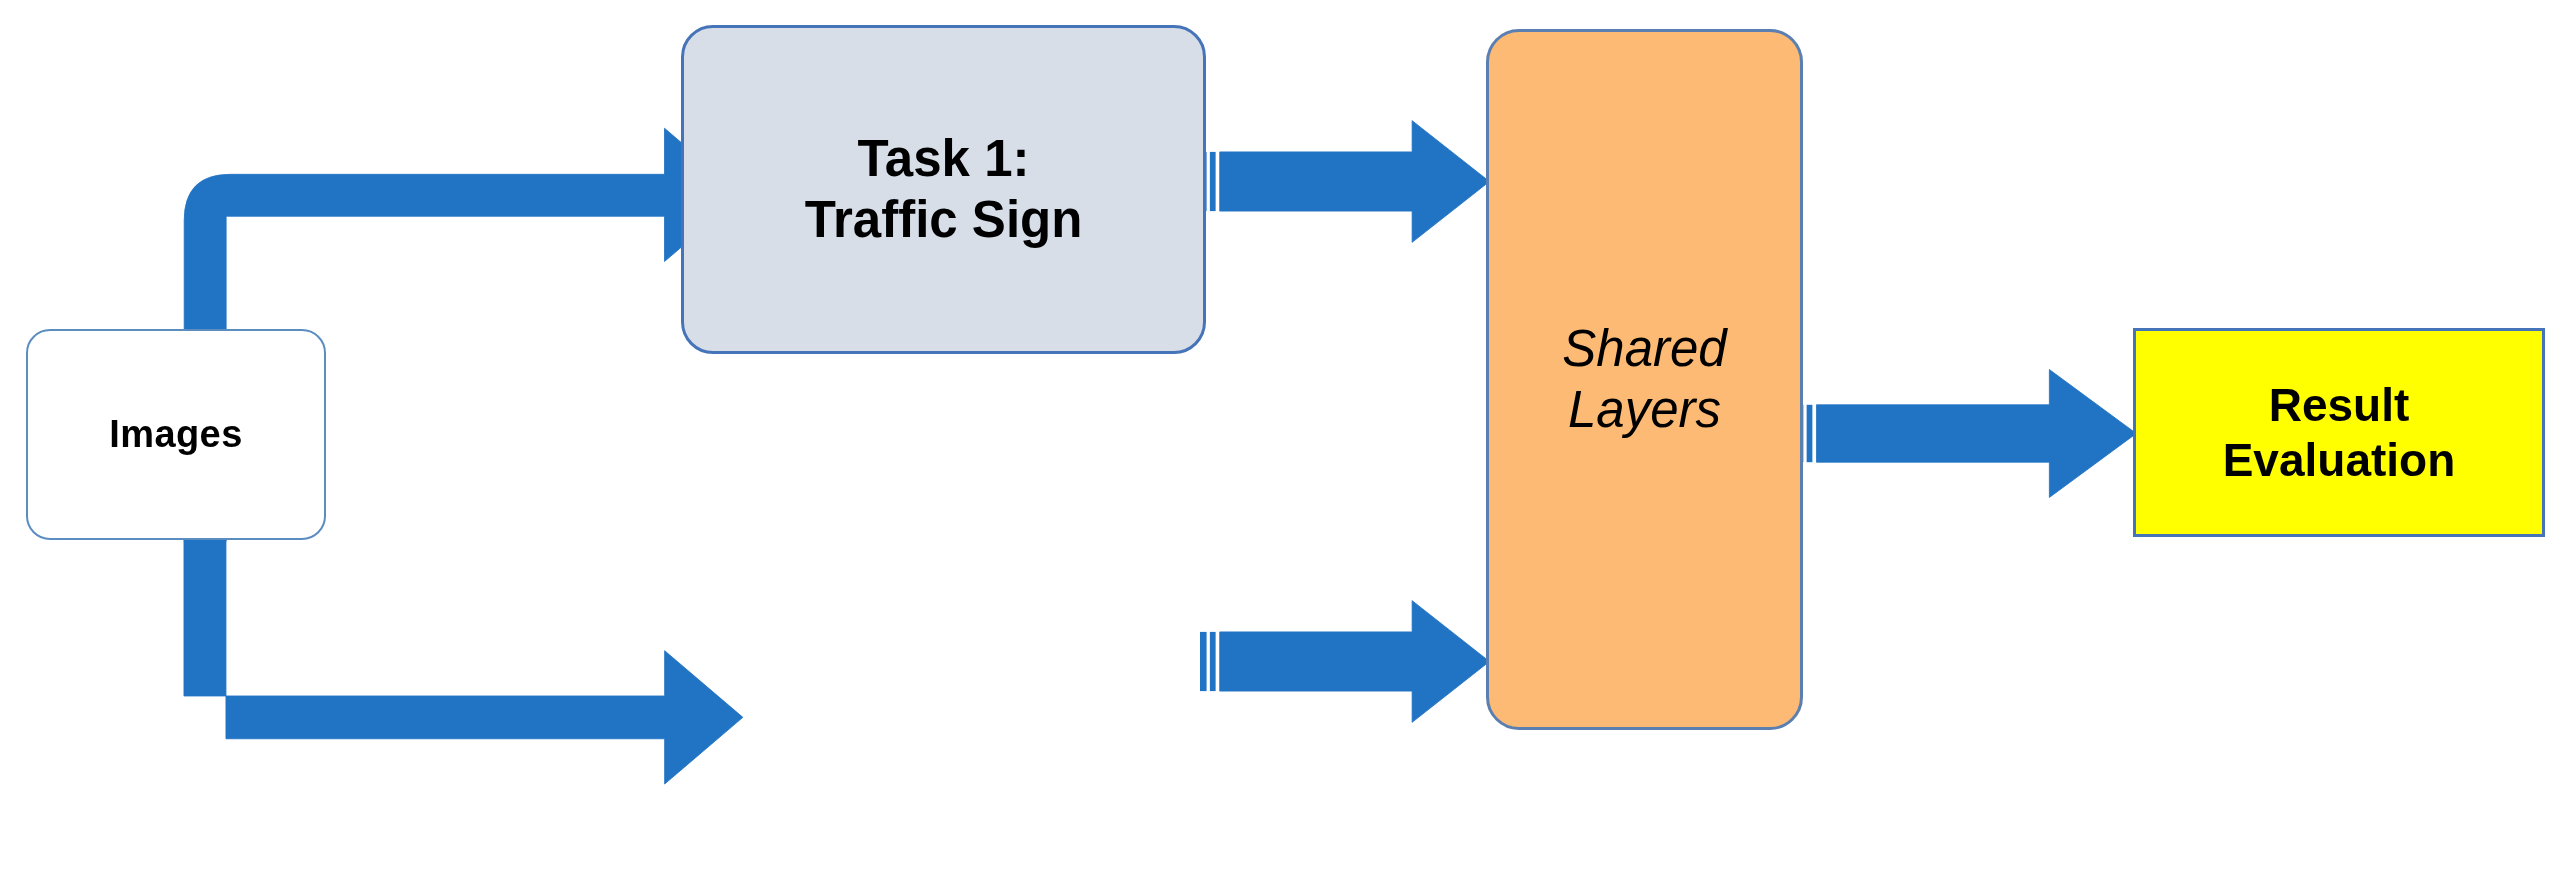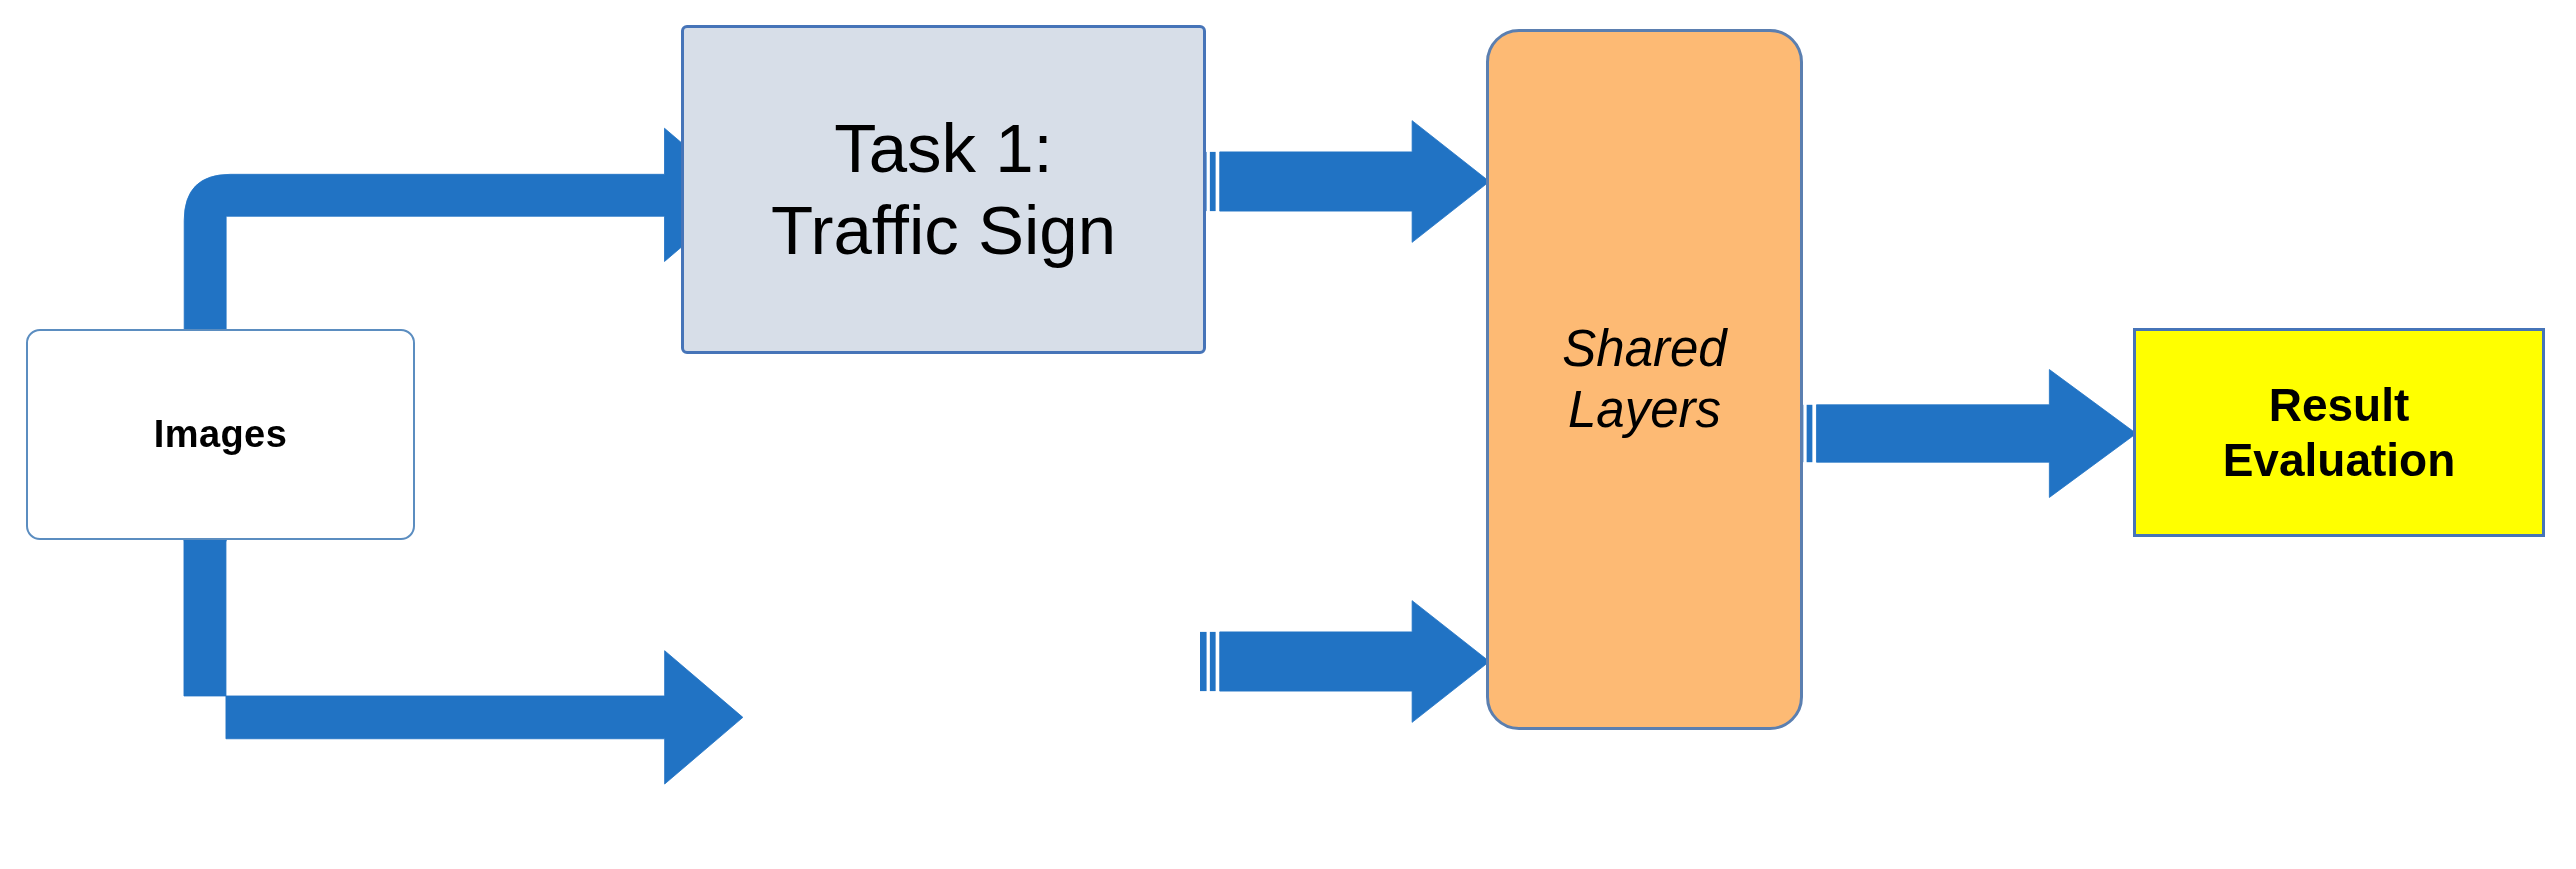--- a/index.html
+++ b/index.html
@@ -48,9 +48,9 @@
   .task-node {
     background: #D7DEE8;
     border: 3.3px solid #4674B8;
-    border-radius: 6px;
-    font-size: 69px;
-    font-weight: normal;
+    border-radius: 32px;
+    font-size: 51px;
+    font-weight: bold;
   }
   #node-task1 {
     left: 681px;

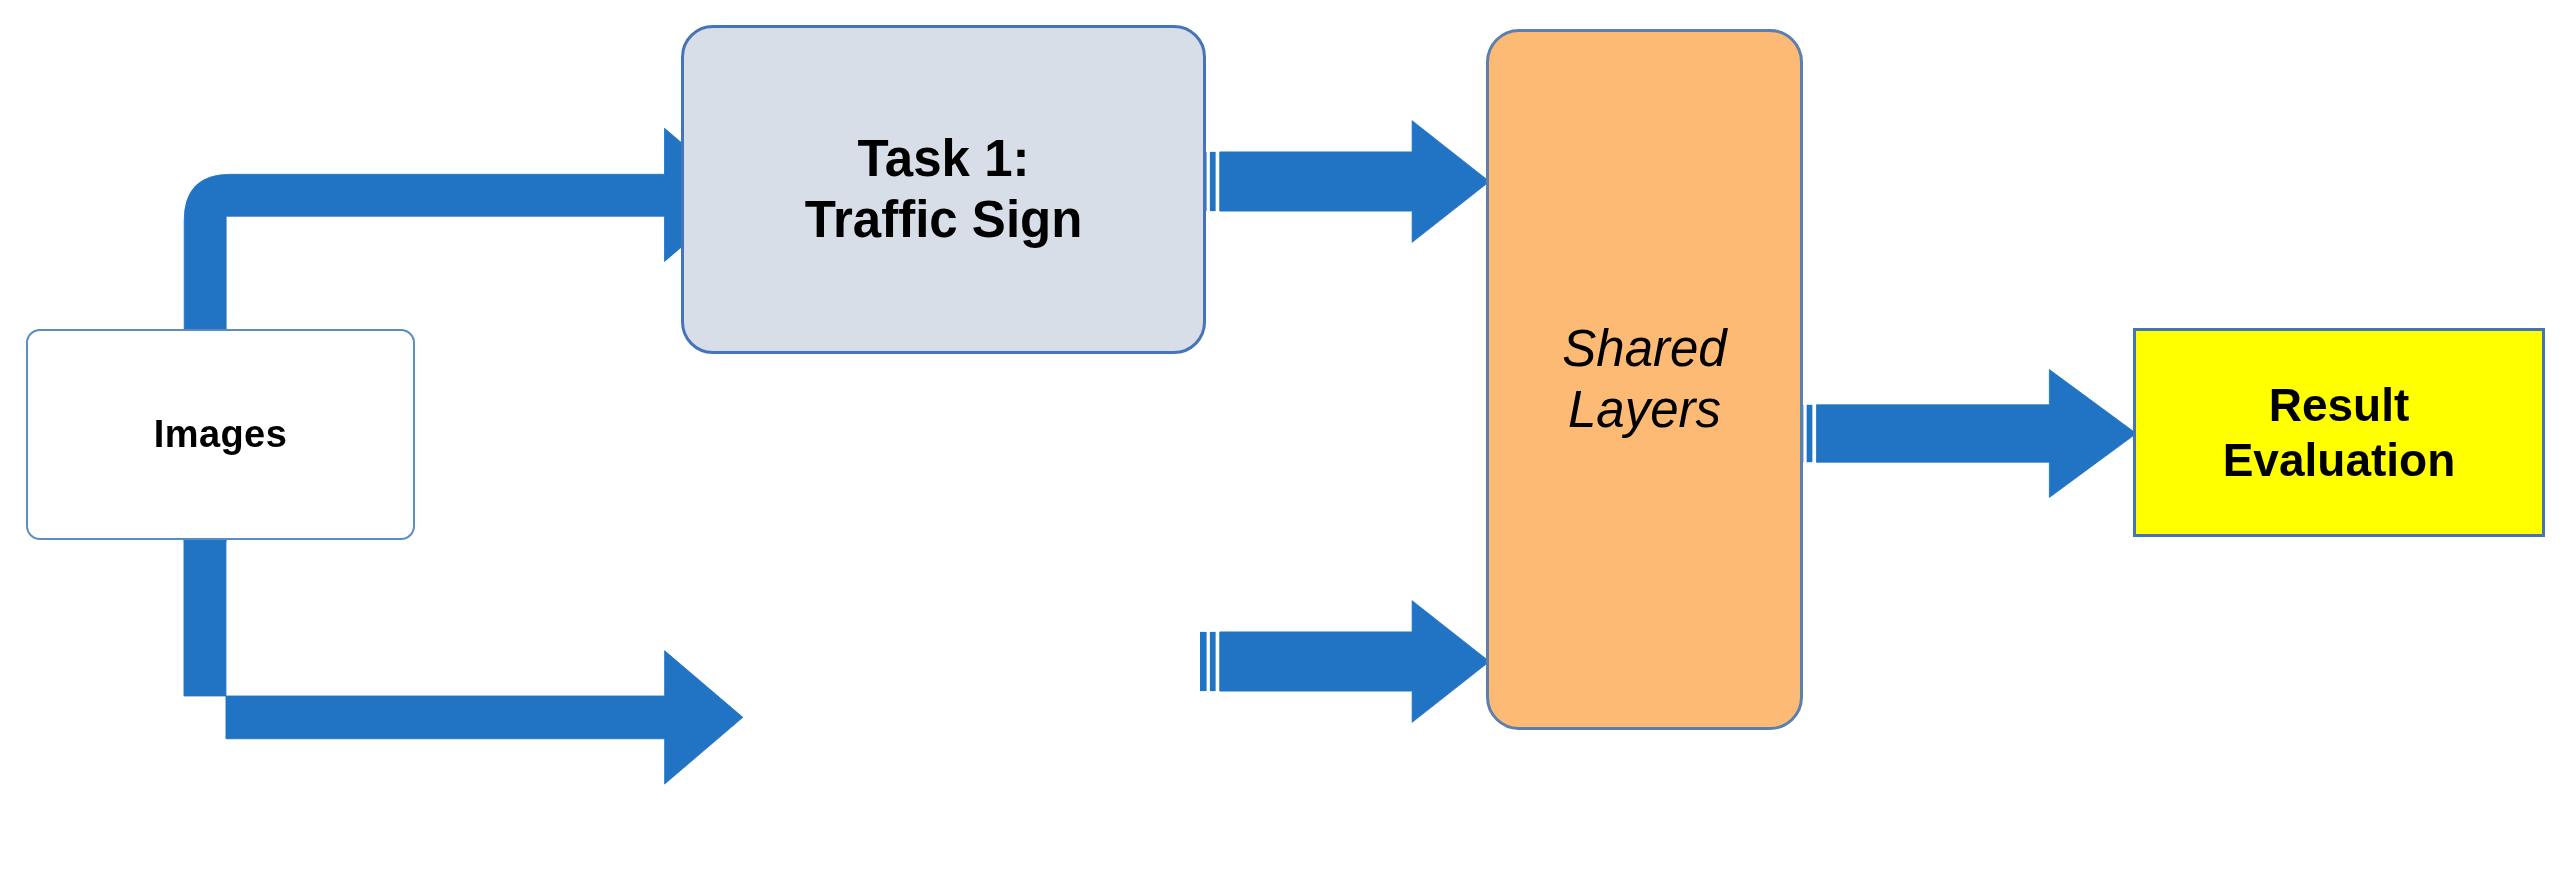--- a/index.html
+++ b/index.html
@@ -34,11 +34,11 @@
   #node-images {
     left: 26px;
     top: 329px;
-    width: 389px;
+    width: 300px;
     height: 211px;
     background: #ffffff;
     border: 2.5px solid #5B8DC0;
-    border-radius: 14px;
+    border-radius: 24px;
     font-size: 38px;
     font-weight: bold;
     letter-spacing: 0.4px;

